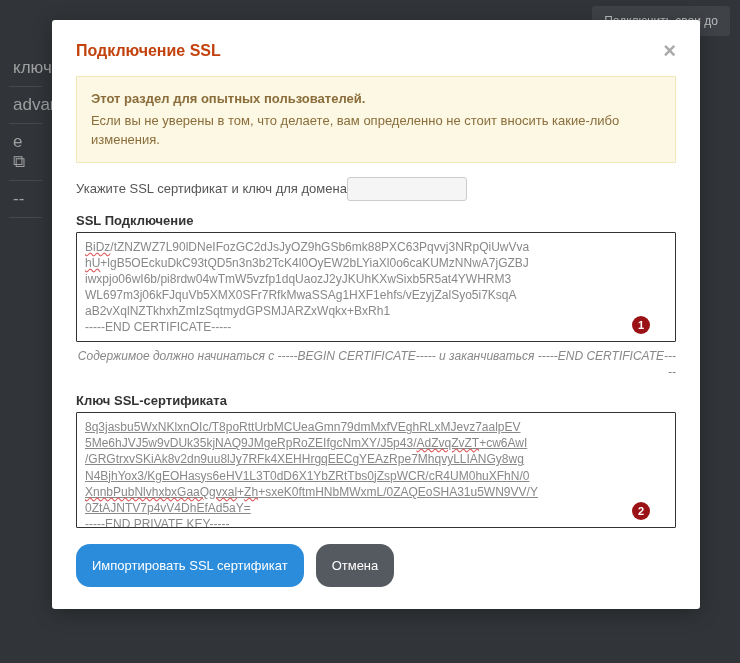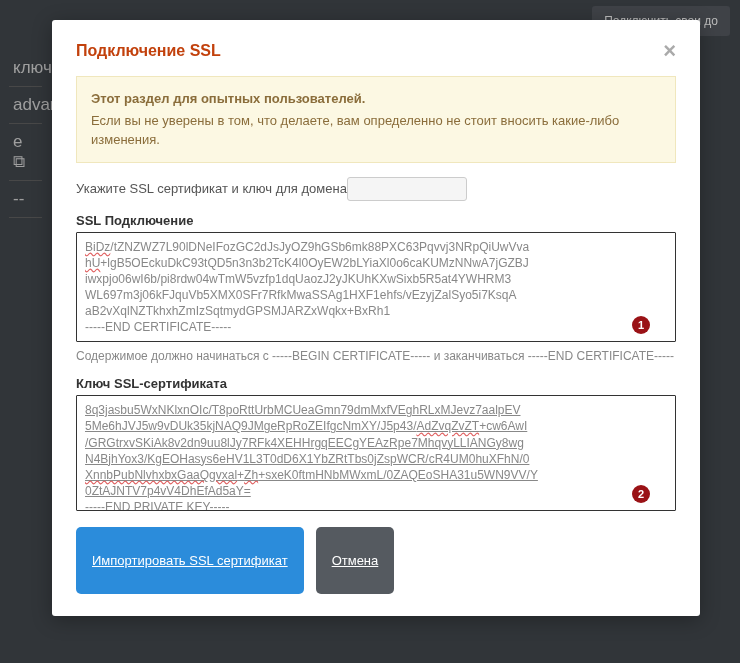--- a/index.html
+++ b/index.html
@@ -37,7 +37,7 @@
   }
   .cert-area.second { height: 116px; text-decoration: underline; }
   .underline-red { text-decoration: underline; text-decoration-color: #e06060; text-decoration-style: wavy; }
-  .hint { font-size: 12px; color: #888; text-align: left; margin-bottom: 12px; line-height: 1.4; }
+  .hint { font-size: 12px; font-style: italic; color: #888; text-align: right; margin-bottom: 12px; line-height: 1.4; }
   .badge {
     position: absolute; right: 26px; bottom: 8px; width: 18px; height: 18px;
     background: #9a1216; color: #fff; border-radius: 50%;

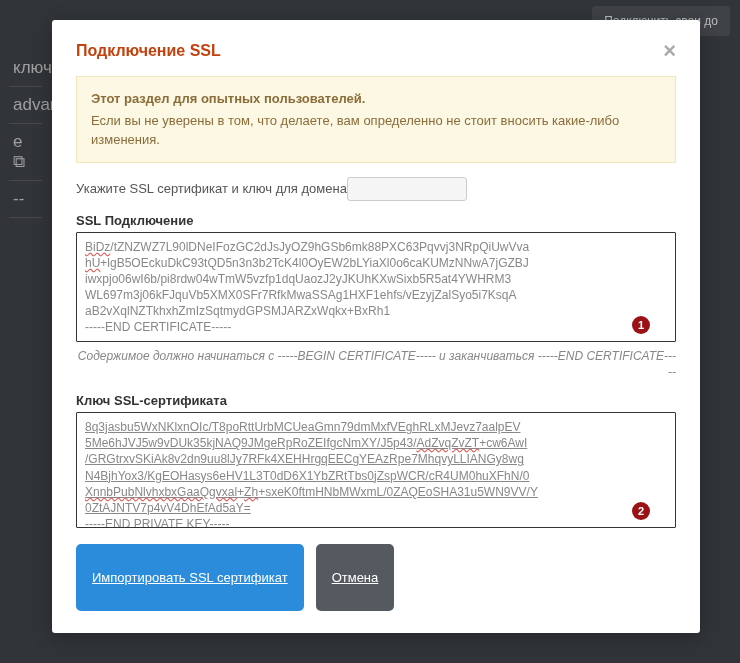--- a/index.html
+++ b/index.html
@@ -45,7 +45,7 @@
     font-size: 11px; font-weight: bold;
   }
   .footer { display: flex; gap: 12px; margin-top: 16px; }
-  .btn { padding: 26px 16px; font-size: 13px; border: none; border-radius: 5px; cursor: pointer; text-decoration: underline; }
+  .btn { padding: 14px 16px; font-size: 13px; border: none; border-radius: 14px; cursor: pointer; }
   .btn-primary { background: #2b8cdb; color: #fff; font-weight: 500; }
   .btn-secondary { background: #555a60; color: #fff; }
 </style>

